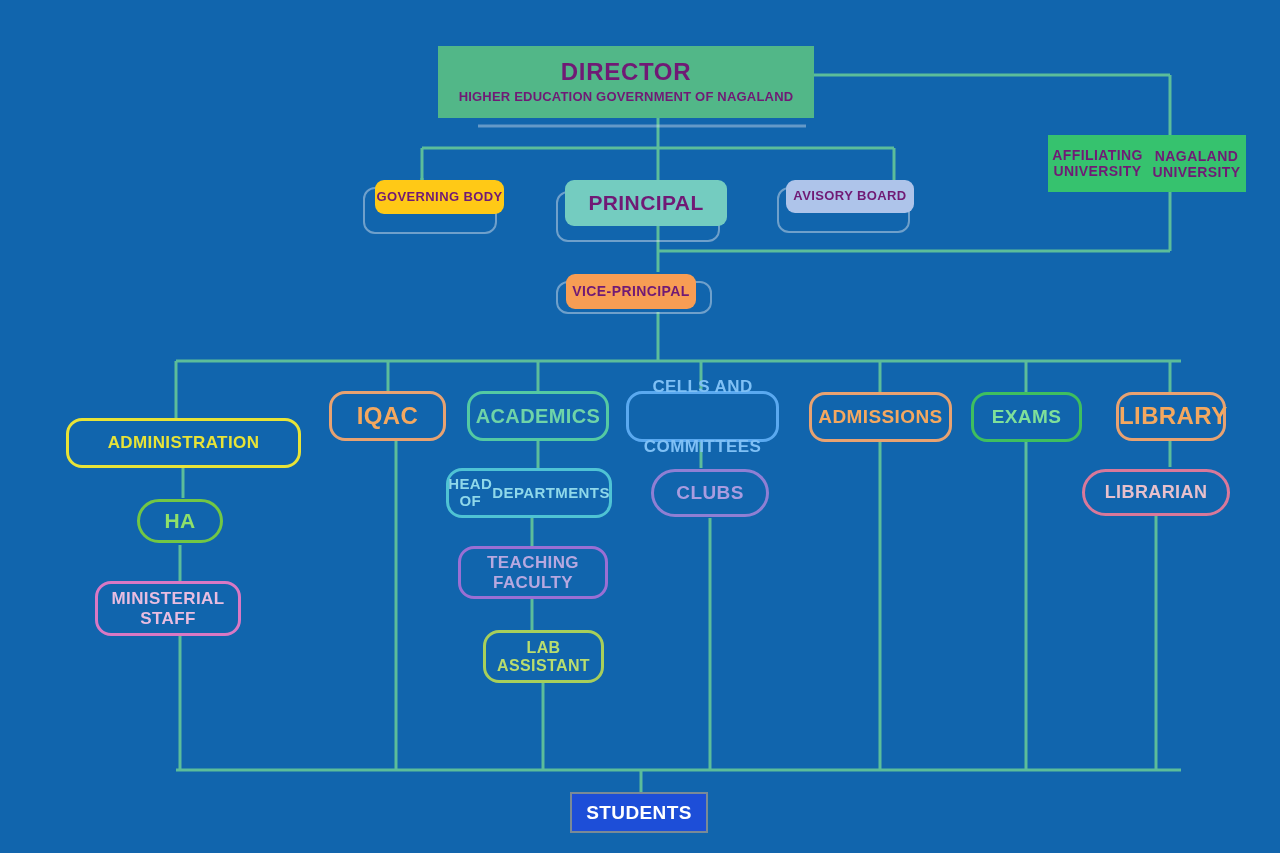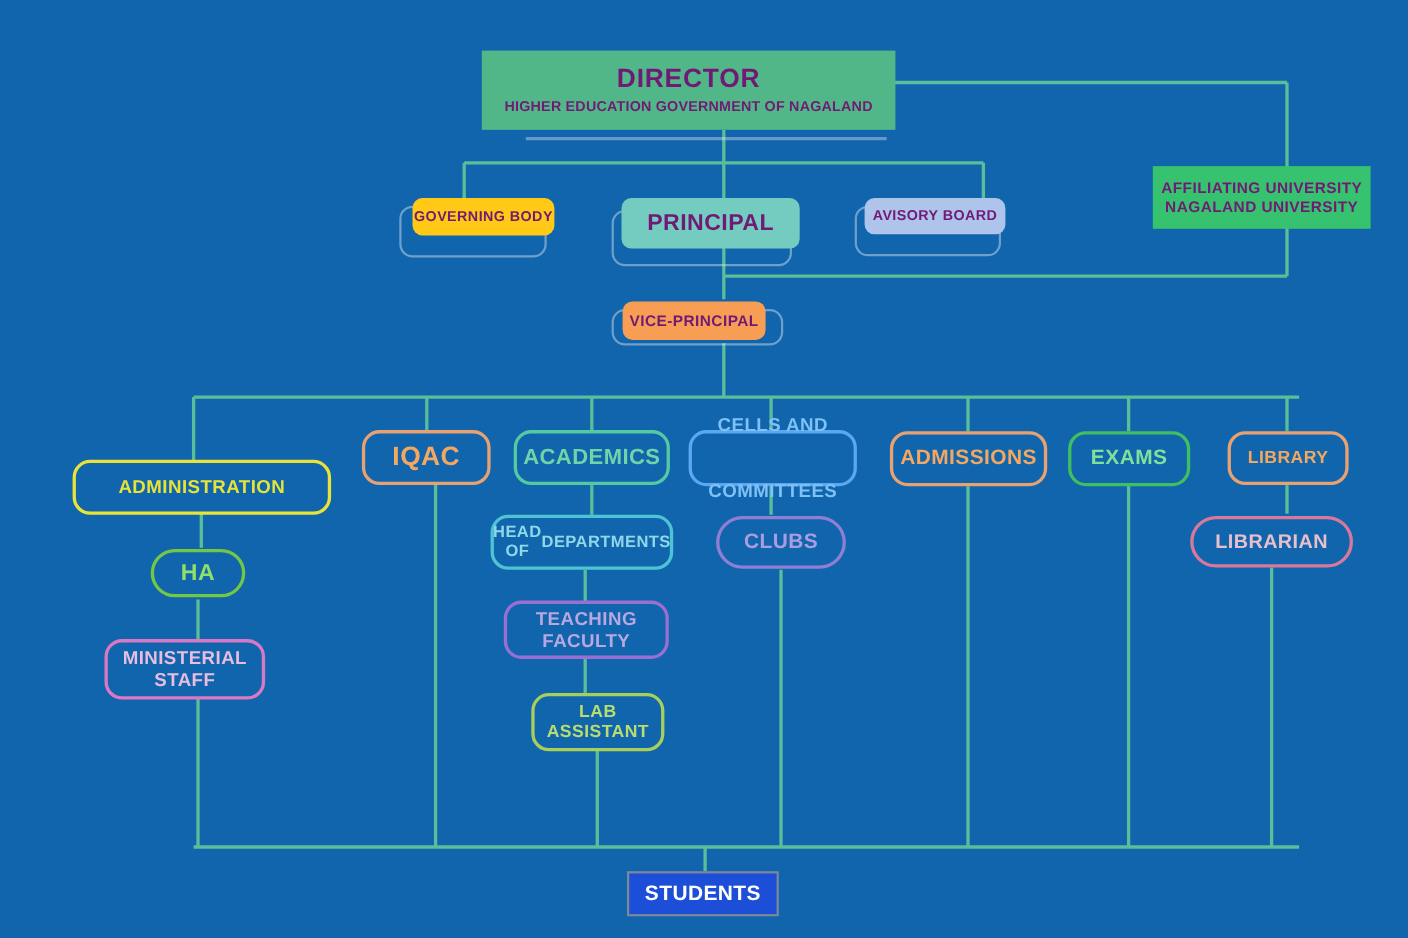--- a/index.html
+++ b/index.html
@@ -116,7 +116,7 @@
     <span class="lbl" style="font-size:13px;margin-top:4px;letter-spacing:.2px;">HIGHER EDUCATION GOVERNMENT OF NAGALAND</span>
   </div>
 
-  <div class="node filled" style="left:1048px;top:135px;width:198px;height:57px;background:#36c26e;flex-direction:column;font-size:14px;margin-top:16px;">
+  <div class="node filled" style="left:1048px;top:135px;width:198px;height:57px;background:#36c26e;flex-direction:row;font-size:14px;">
     <span class="lbl">AFFILIATING UNIVERSITY</span>
     <span class="lbl" style="margin-top:2px;">NAGALAND UNIVERSITY</span>
   </div>

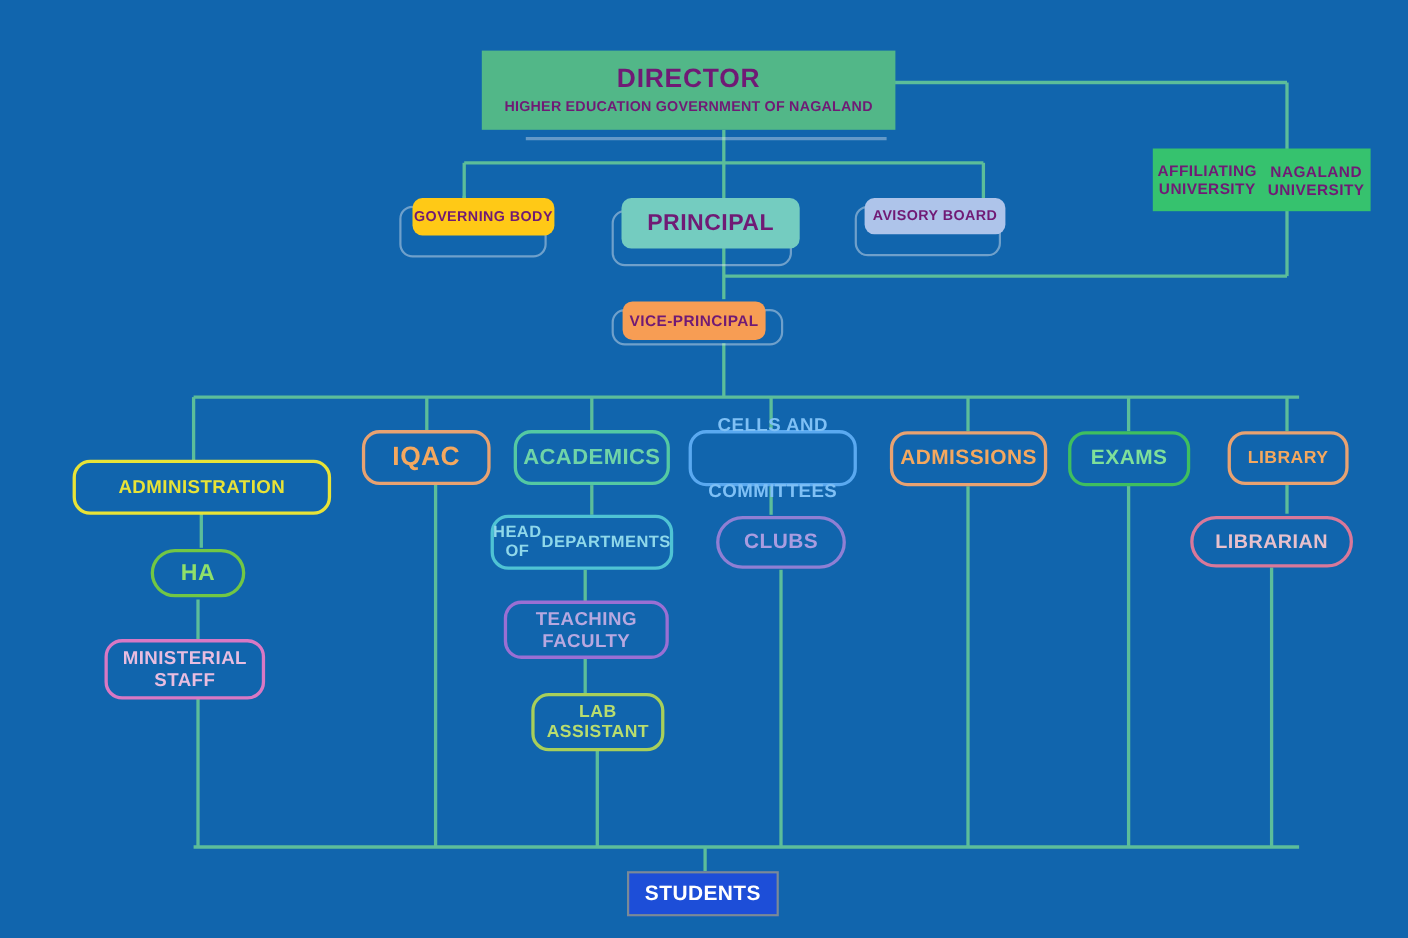--- a/index.html
+++ b/index.html
@@ -190,7 +190,7 @@
     <span class="lbl">EXAMS</span>
   </div>
 
-  <div class="node outline" style="left:1116px;top:392px;width:110px;height:49px;border-color:#e8a271;color:#f4a85f;font-size:16px;">
+  <div class="node outline" style="left:1116px;top:392px;width:110px;height:49px;border-color:#e8a271;color:#f4a85f;font-size:24px;">
     <span class="lbl">LIBRARY</span>
   </div>
 

